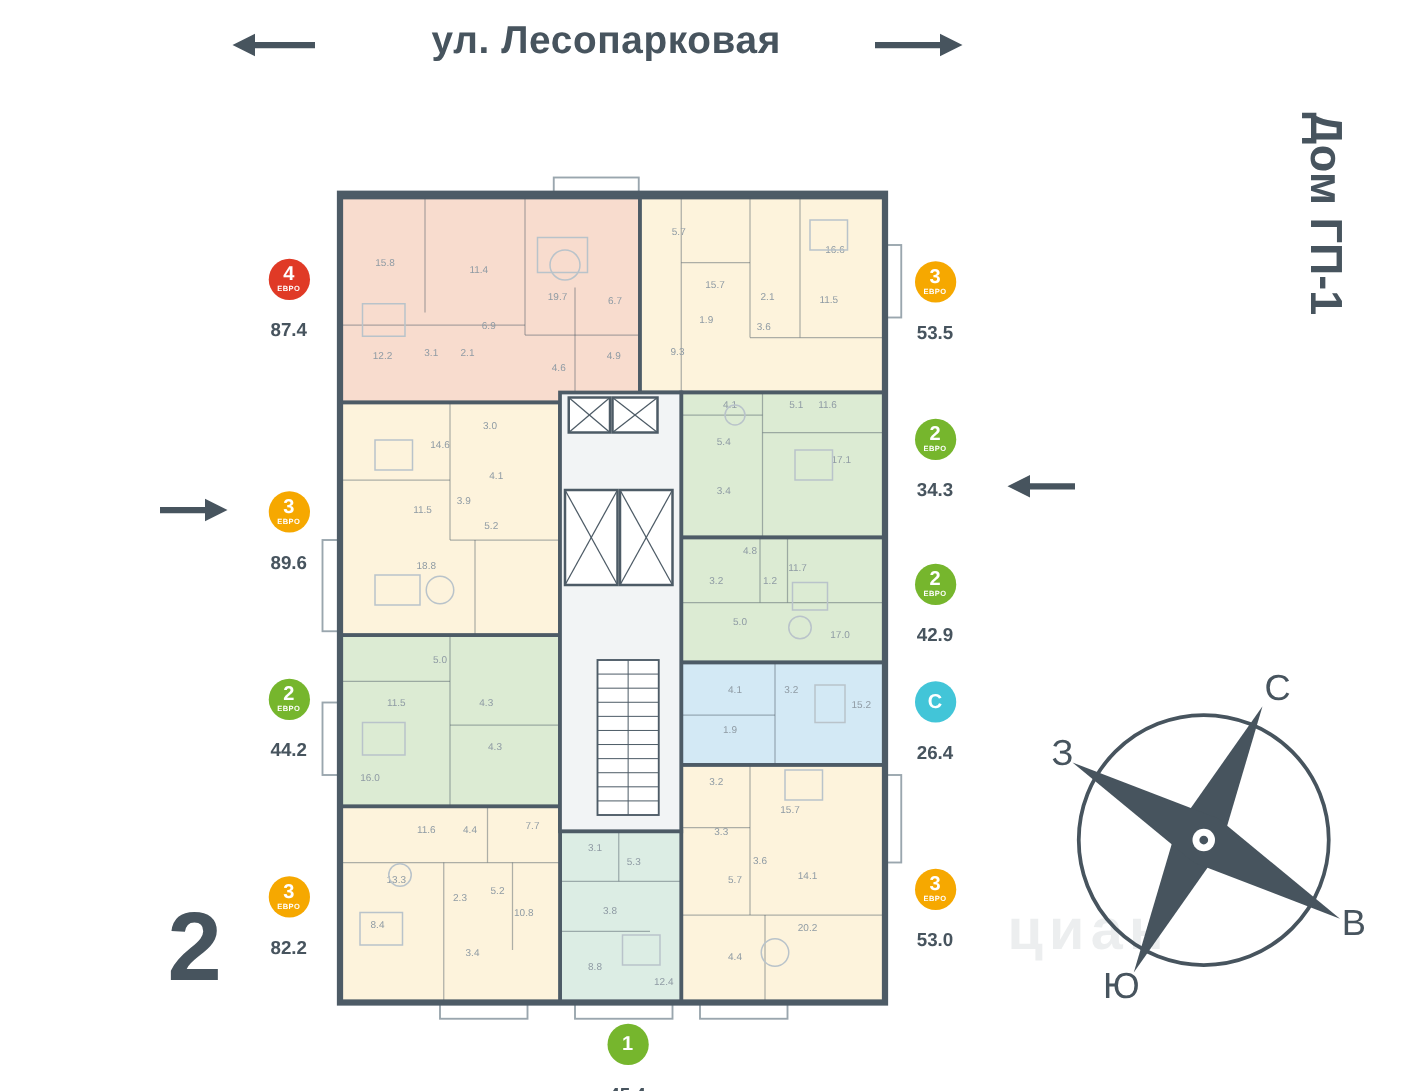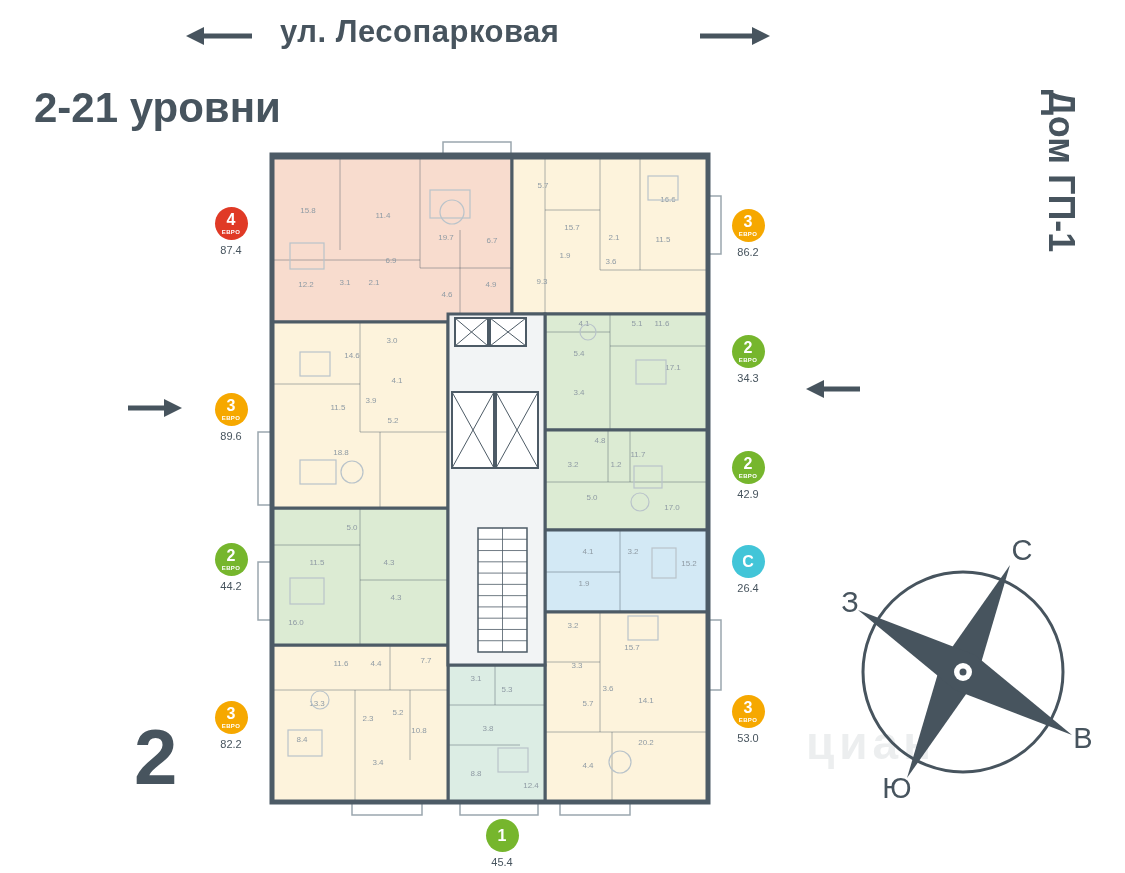--- a/index.html
+++ b/index.html
@@ -6,7 +6,7 @@
   html,body{width:1125px;height:873px;background:#ffffff;font-family:"Liberation Sans",sans-serif;color:#47545e;overflow:hidden}
   .stage{position:absolute;left:0;top:0;width:1125px;height:873px}
   #plan{position:absolute;left:0;top:0;width:1125px;height:873px}
-  .street{position:absolute;left:280px;top:14px;width:410px;font-size:31px;font-weight:bold;letter-spacing:.5px}
+  .street{position:absolute;left:280px;top:14px;width:410px;text-align:center;font-size:31px;font-weight:bold;letter-spacing:.5px}
   .levels{position:absolute;left:34px;top:84px;font-size:42px;font-weight:bold}
   .building{position:absolute;left:945px;top:150px;width:232px;font-size:36px;font-weight:bold;transform:rotate(90deg);transform-origin:center;text-align:center}
   .section{position:absolute;left:134px;top:712px;font-size:78px;font-weight:bold}

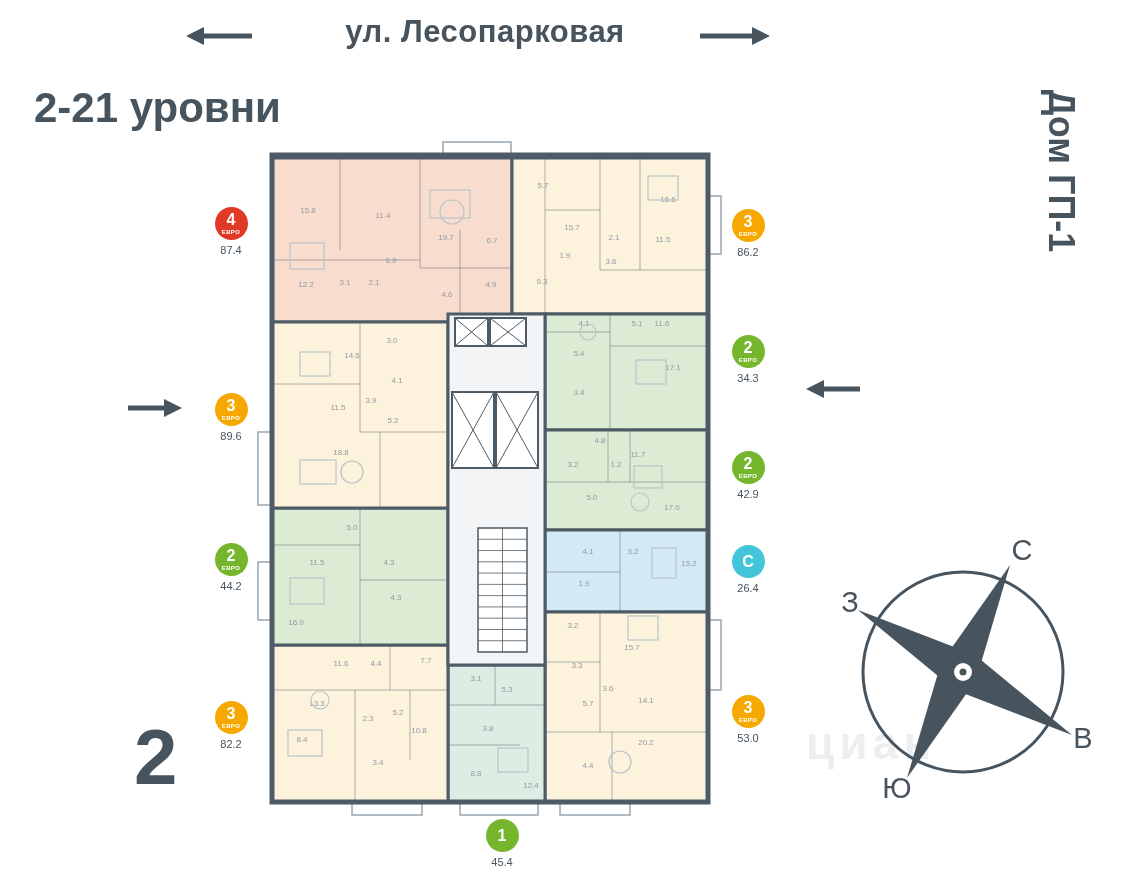--- a/index.html
+++ b/index.html
@@ -242,7 +242,6 @@
     </svg>
 
   <div class="street">ул. Лесопарковая</div>
-  <div class="levels">2-21 уровни</div>
   <div class="building">Дом ГП-1</div>
   <div class="section">2</div>
   <div class="watermark">циан</div>

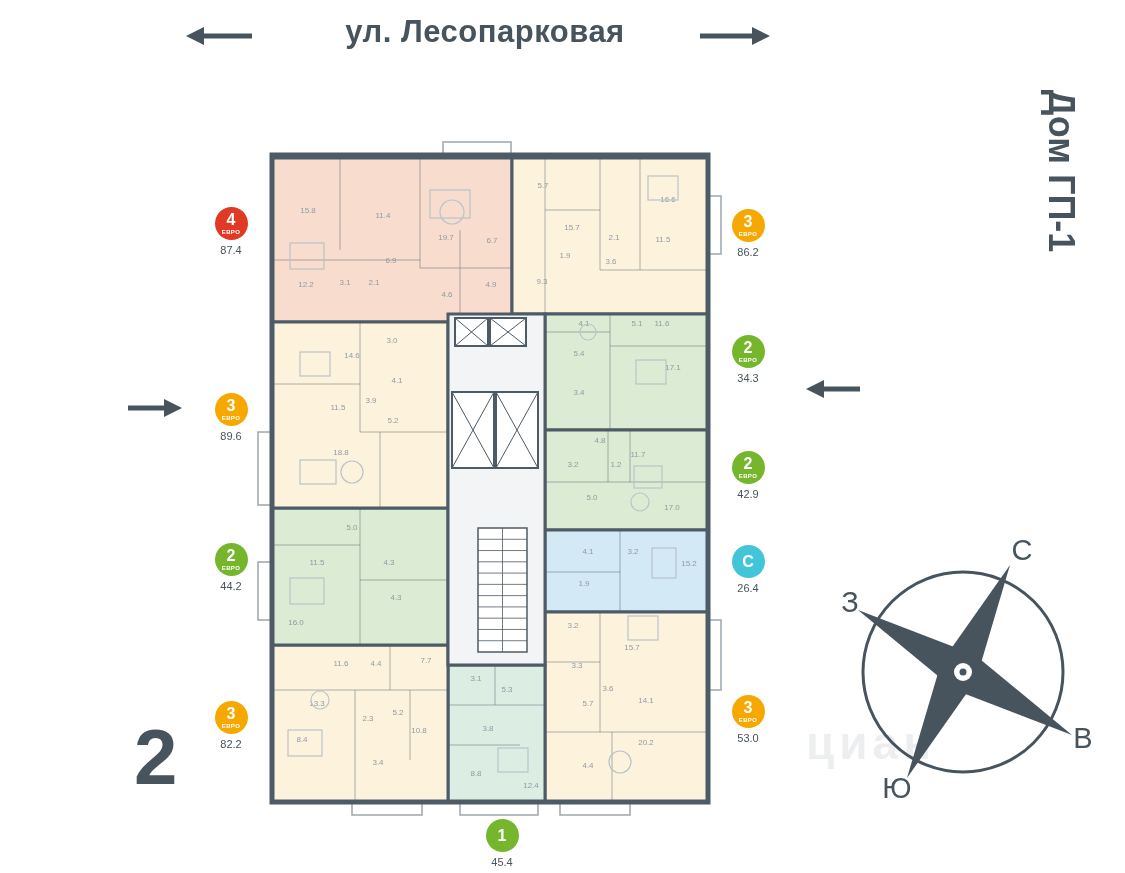--- a/index.html
+++ b/index.html
@@ -17,7 +17,7 @@
   .badge-circle{width:33px;height:33px;border-radius:50%;margin:0 auto;color:#fff;display:flex;flex-direction:column;align-items:center;justify-content:center;line-height:1}
   .badge-num{font-size:16px;font-weight:bold}
   .badge-sub{font-size:6px;font-weight:bold;letter-spacing:.4px;margin-top:1px}
-  .badge-area{margin-top:4px;font-size:11px;font-weight:normal;color:#47545e}
+  .badge-area{margin-top:16px;font-size:15px;font-weight:bold;color:#47545e}
   .room-label{font-size:8px;fill:#8f9ba4;text-anchor:middle}
 </style>
 </head>

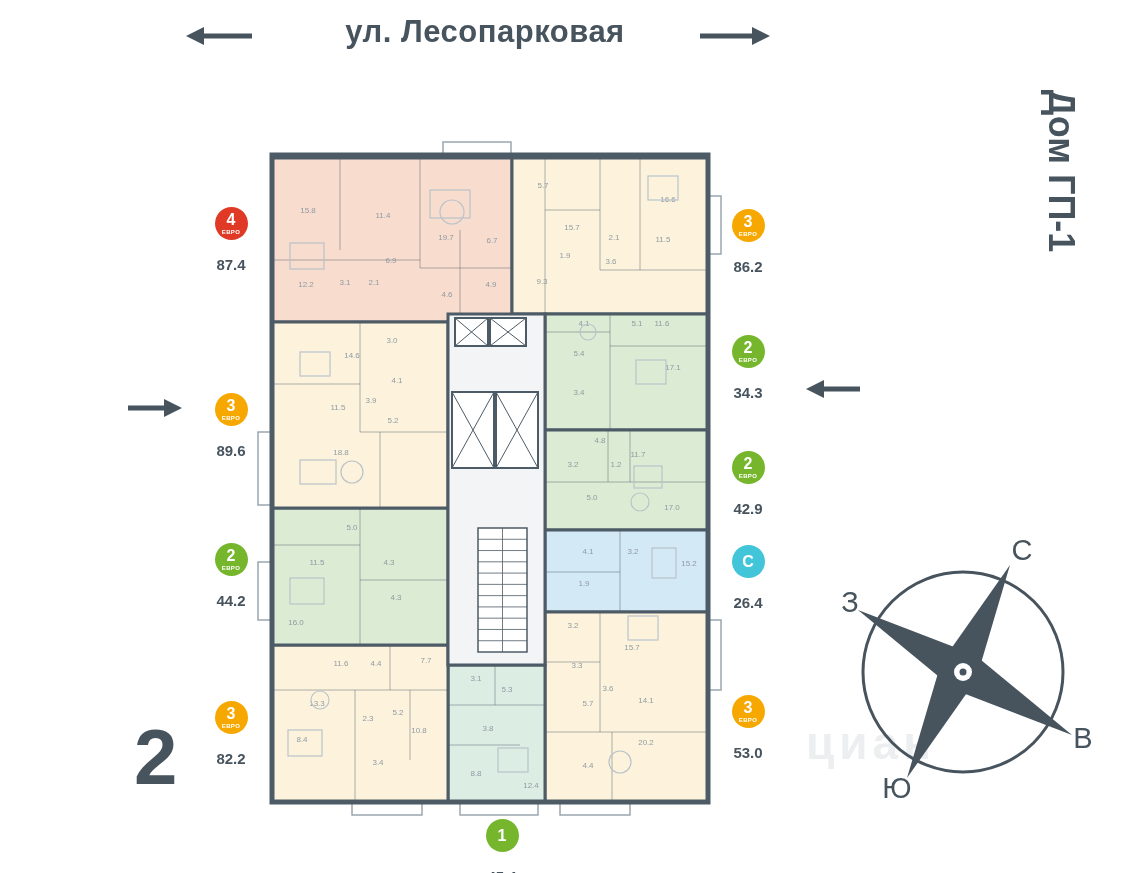--- a/index.html
+++ b/index.html
@@ -292,7 +292,7 @@
           <div class="badge-num">3</div>
           <div class="badge-sub">ЕВРО</div>
         </div>
-        <div class="badge-area">86.2</div>
+        <div class="badge-area">53.5</div>
       </div>
       <div class="badge" style="left: 726px; top: 335px;">
         <div class="badge-circle" style="background: rgb(118, 182, 45);">

